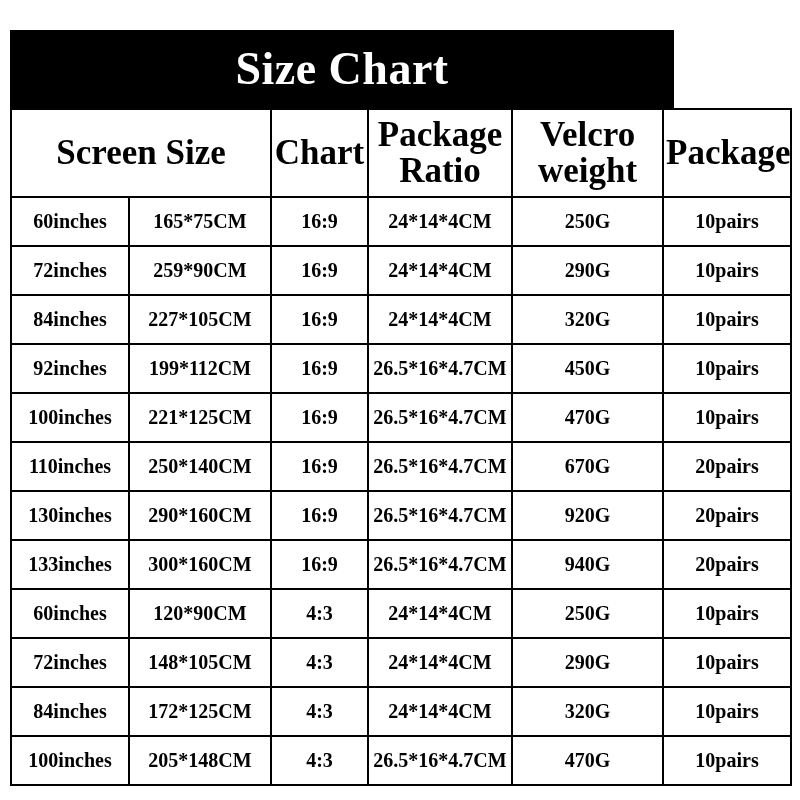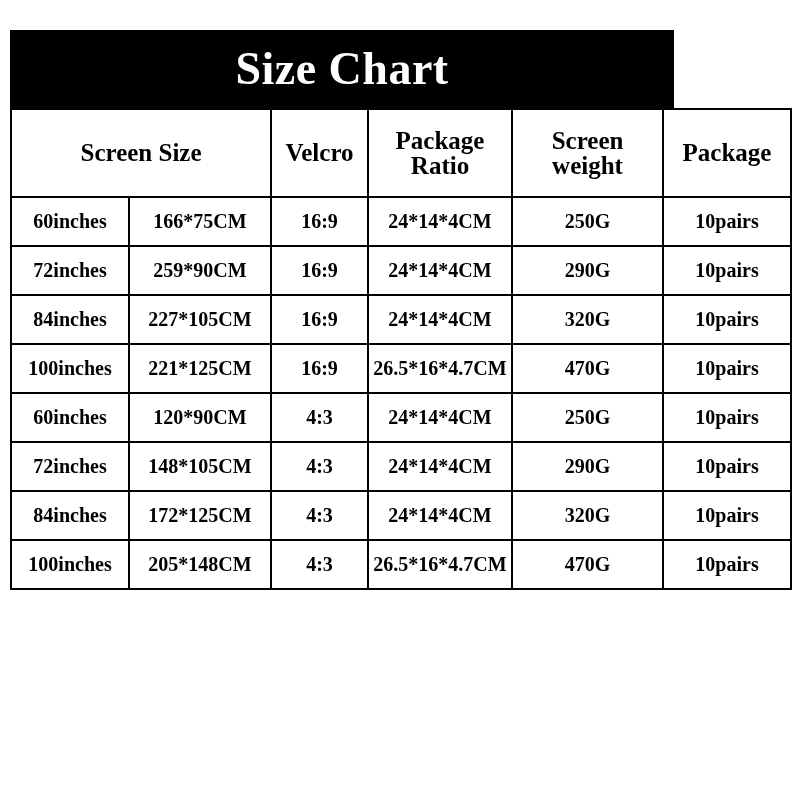--- a/index.html
+++ b/index.html
@@ -52,7 +52,7 @@
   }
 
   table.size-chart th {
-    font-size: 25px;
+    font-size: 35px;
     font-weight: bold;
     line-height: 1.02;
     height: 82px;

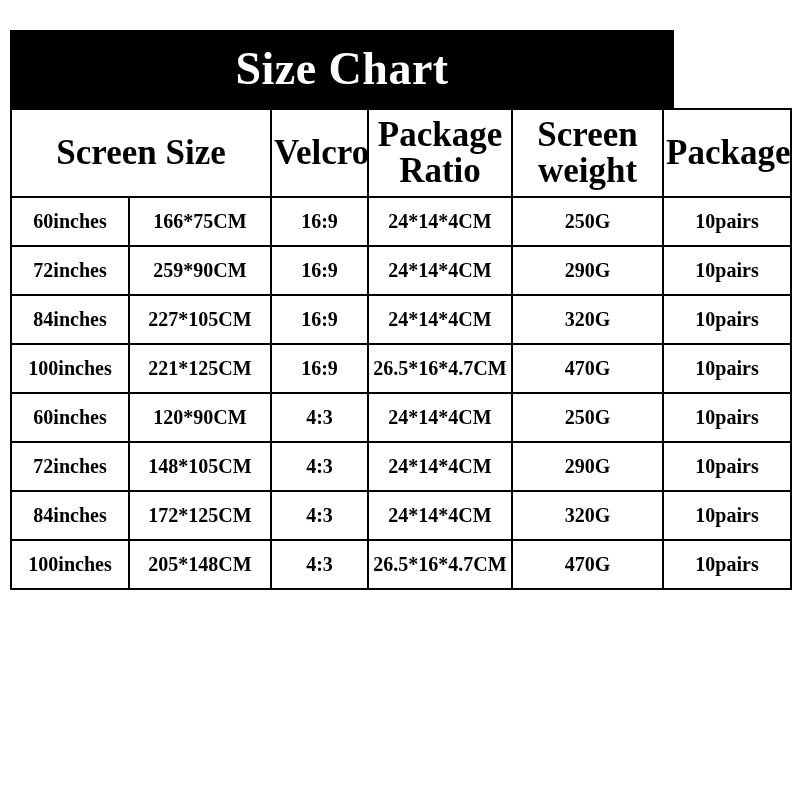--- a/index.html
+++ b/index.html
@@ -95,7 +95,7 @@
     <thead>
       <tr>
         <th colspan="2">Screen Size</th>
-        <th>Velcro</th>
+        <th>Chart</th>
         <th>Package Ratio</th>
         <th>Screen weight</th>
         <th>Package</th>

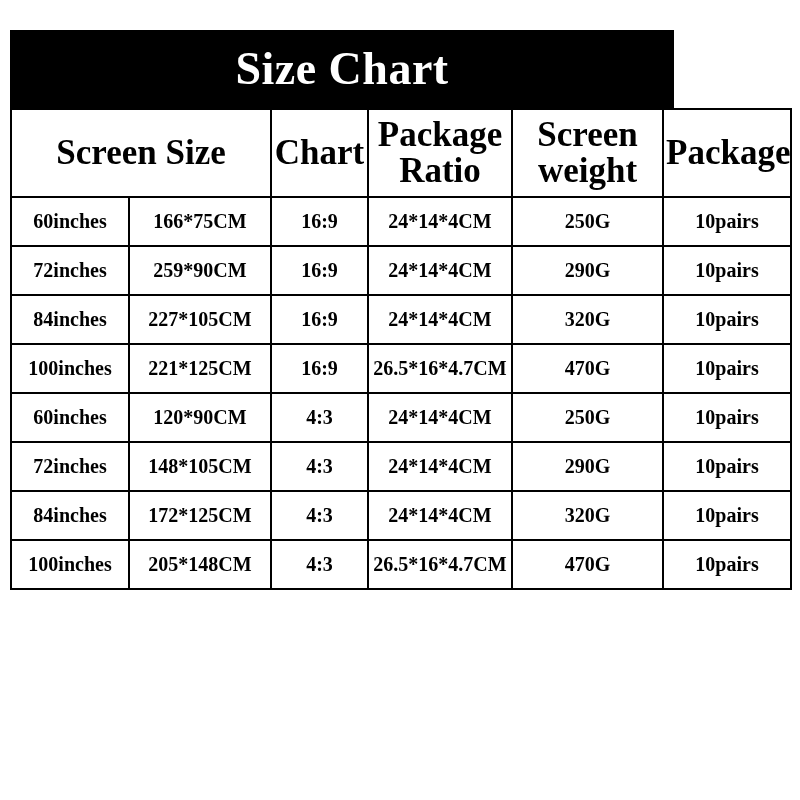--- a/index.html
+++ b/index.html
@@ -97,7 +97,7 @@
         <th colspan="2">Screen Size</th>
         <th>Chart</th>
         <th>Package Ratio</th>
-        <th>Screen weight</th>
+        <th>Velcro weight</th>
         <th>Package</th>
       </tr>
     </thead>

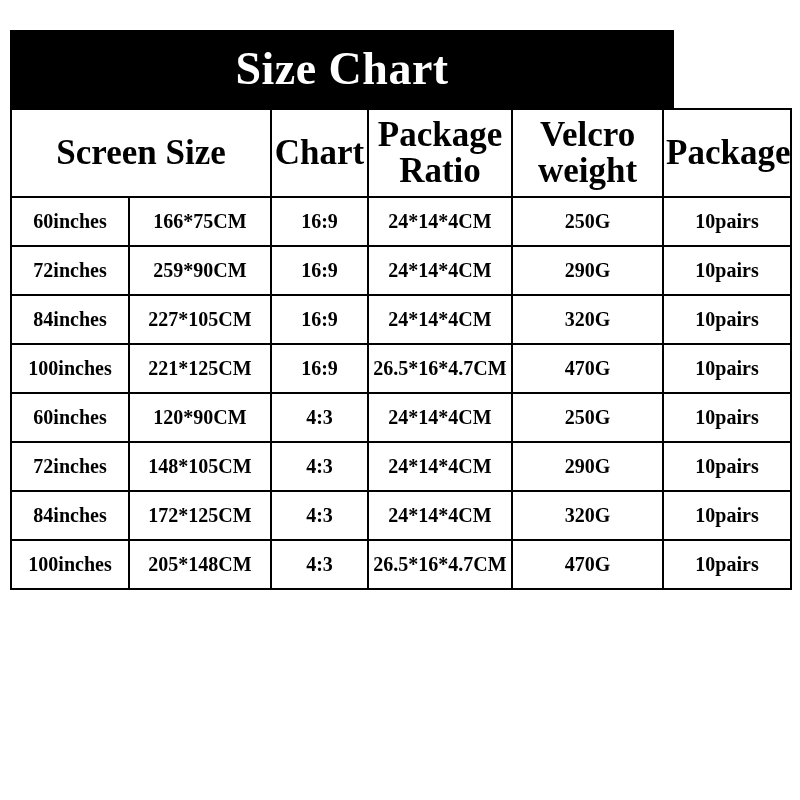--- a/index.html
+++ b/index.html
@@ -104,7 +104,7 @@
     <tbody id="table-body">
         <tr>
           <td>60inches</td>
-          <td>166*75CM</td>
+          <td>165*75CM</td>
           <td>16:9</td>
           <td>24*14*4CM</td>
           <td>250G</td>

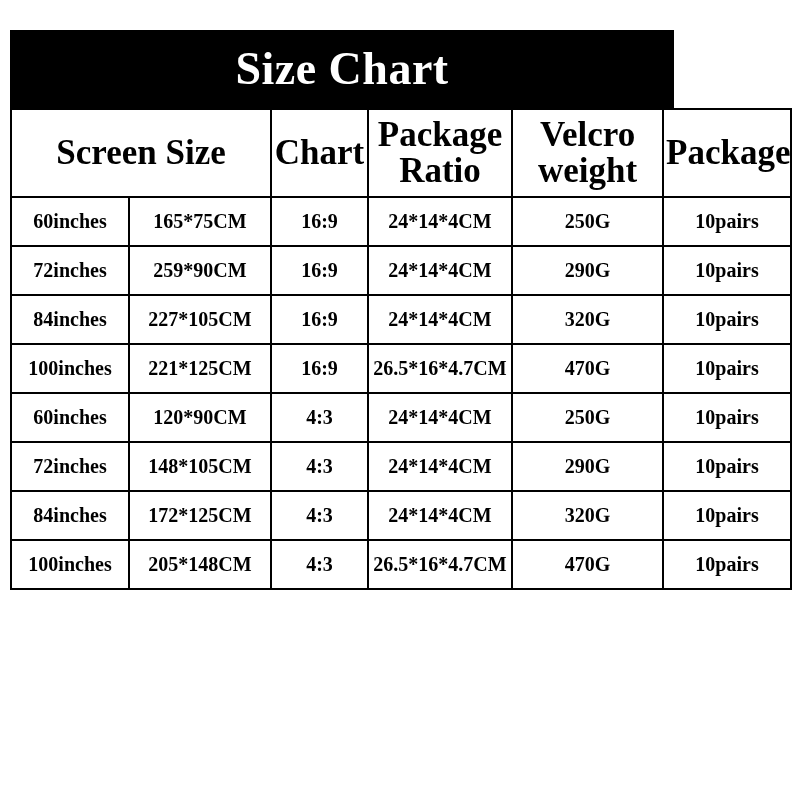--- a/index.html
+++ b/index.html
@@ -127,6 +127,14 @@
           <td>10pairs</td>
         </tr>
         <tr>
+          <td>92inches</td>
+          <td>199*112CM</td>
+          <td>16:9</td>
+          <td>26.5*16*4.7CM</td>
+          <td>450G</td>
+          <td>10pairs</td>
+        </tr>
+        <tr>
           <td>100inches</td>
           <td>221*125CM</td>
           <td>16:9</td>

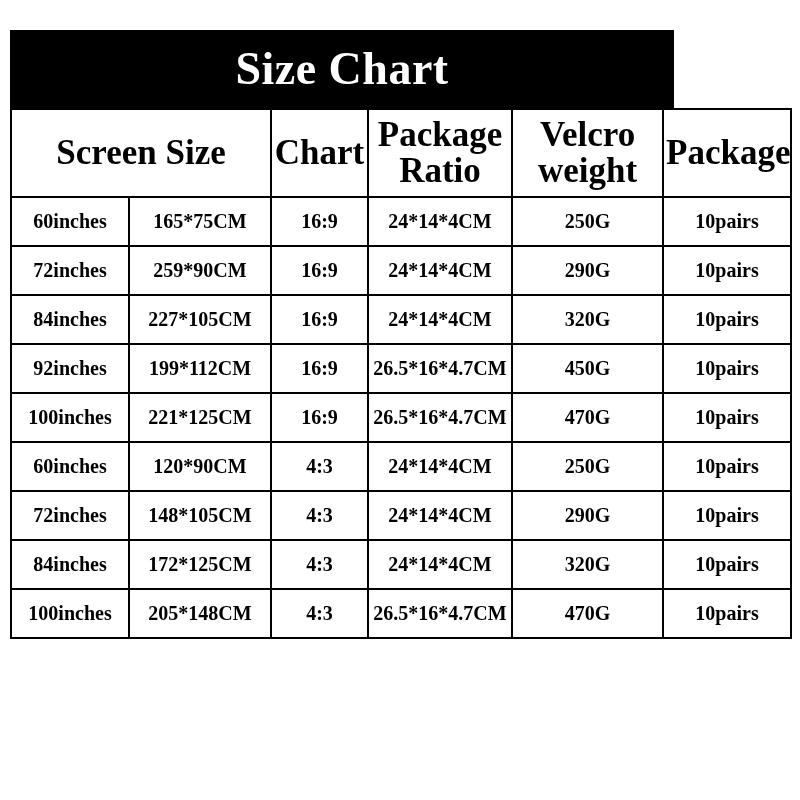--- a/index.html
+++ b/index.html
@@ -143,6 +143,14 @@
           <td>10pairs</td>
         </tr>
         <tr>
+          <td>110inches</td>
+          <td>250*140CM</td>
+          <td>16:9</td>
+          <td>26.5*16*4.7CM</td>
+          <td>670G</td>
+          <td>20pairs</td>
+        </tr>
+        <tr>
           <td>60inches</td>
           <td>120*90CM</td>
           <td>4:3</td>

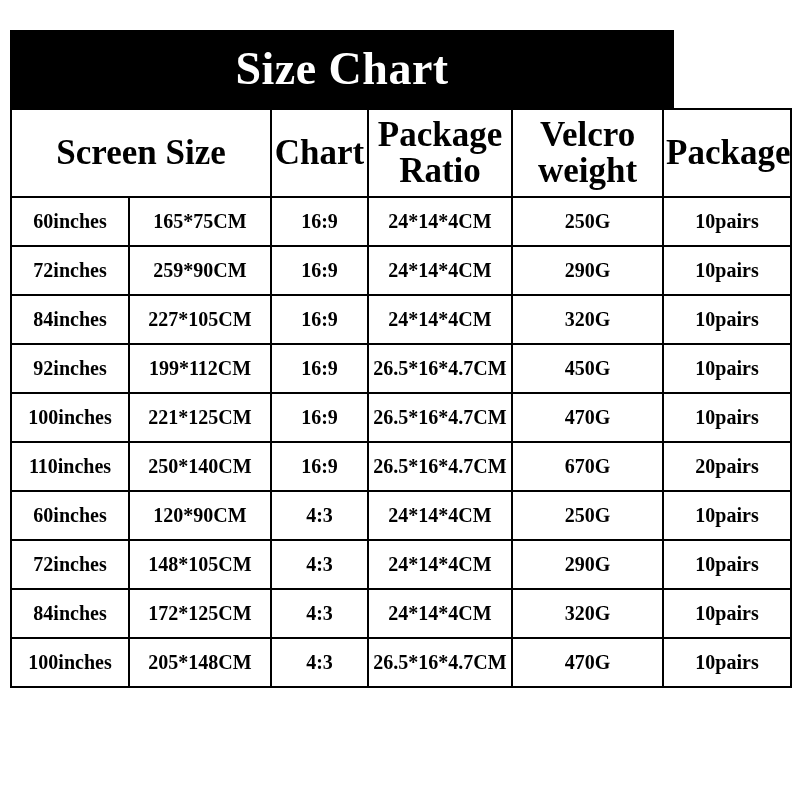--- a/index.html
+++ b/index.html
@@ -151,6 +151,14 @@
           <td>20pairs</td>
         </tr>
         <tr>
+          <td>130inches</td>
+          <td>290*160CM</td>
+          <td>16:9</td>
+          <td>26.5*16*4.7CM</td>
+          <td>920G</td>
+          <td>20pairs</td>
+        </tr>
+        <tr>
           <td>60inches</td>
           <td>120*90CM</td>
           <td>4:3</td>

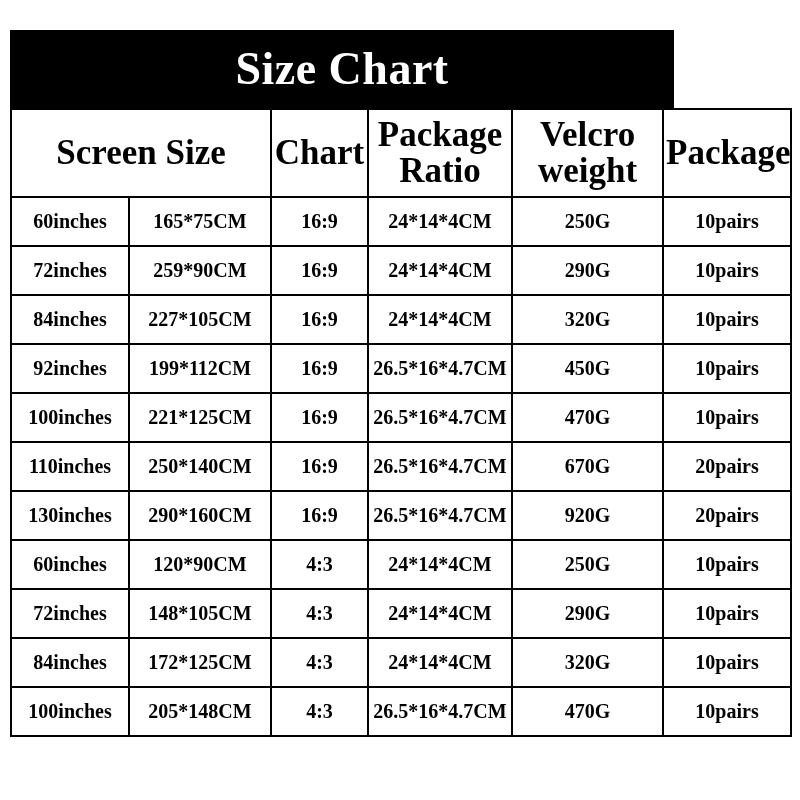--- a/index.html
+++ b/index.html
@@ -159,6 +159,14 @@
           <td>20pairs</td>
         </tr>
         <tr>
+          <td>133inches</td>
+          <td>300*160CM</td>
+          <td>16:9</td>
+          <td>26.5*16*4.7CM</td>
+          <td>940G</td>
+          <td>20pairs</td>
+        </tr>
+        <tr>
           <td>60inches</td>
           <td>120*90CM</td>
           <td>4:3</td>

